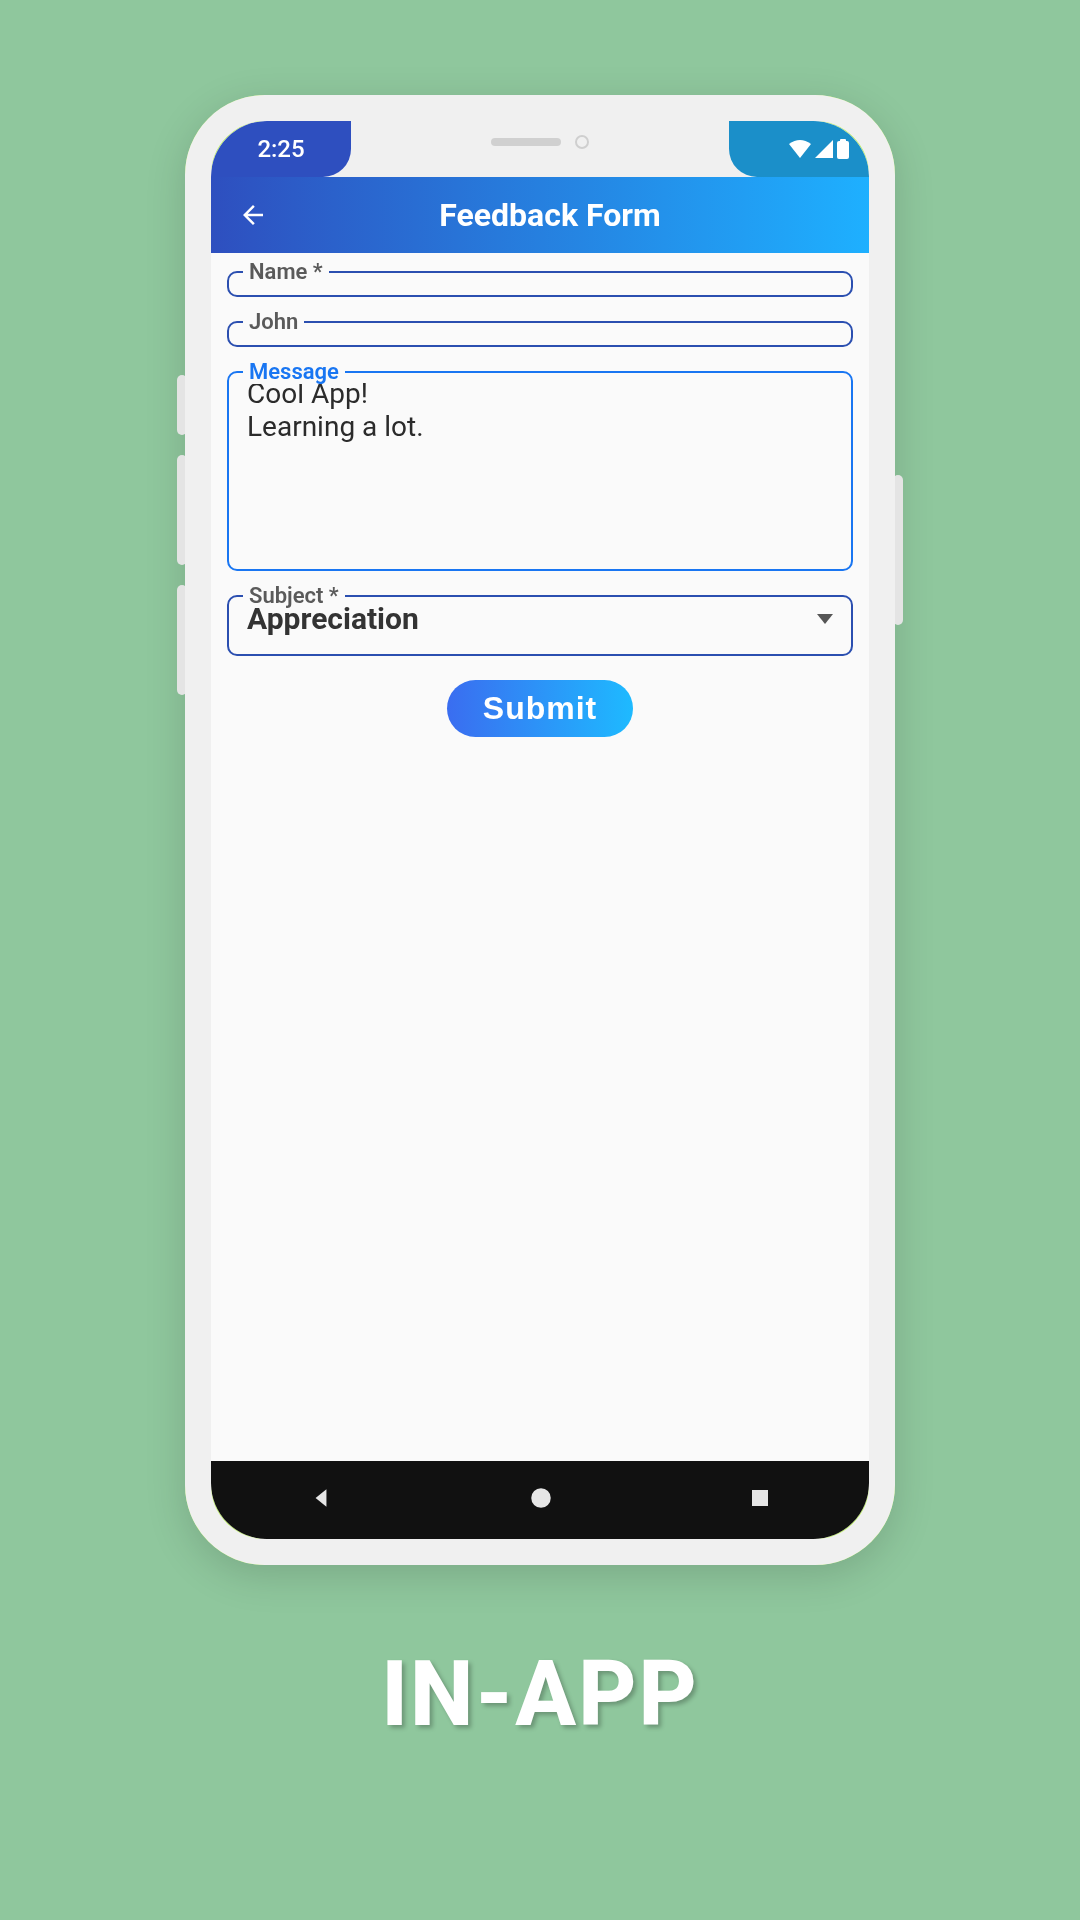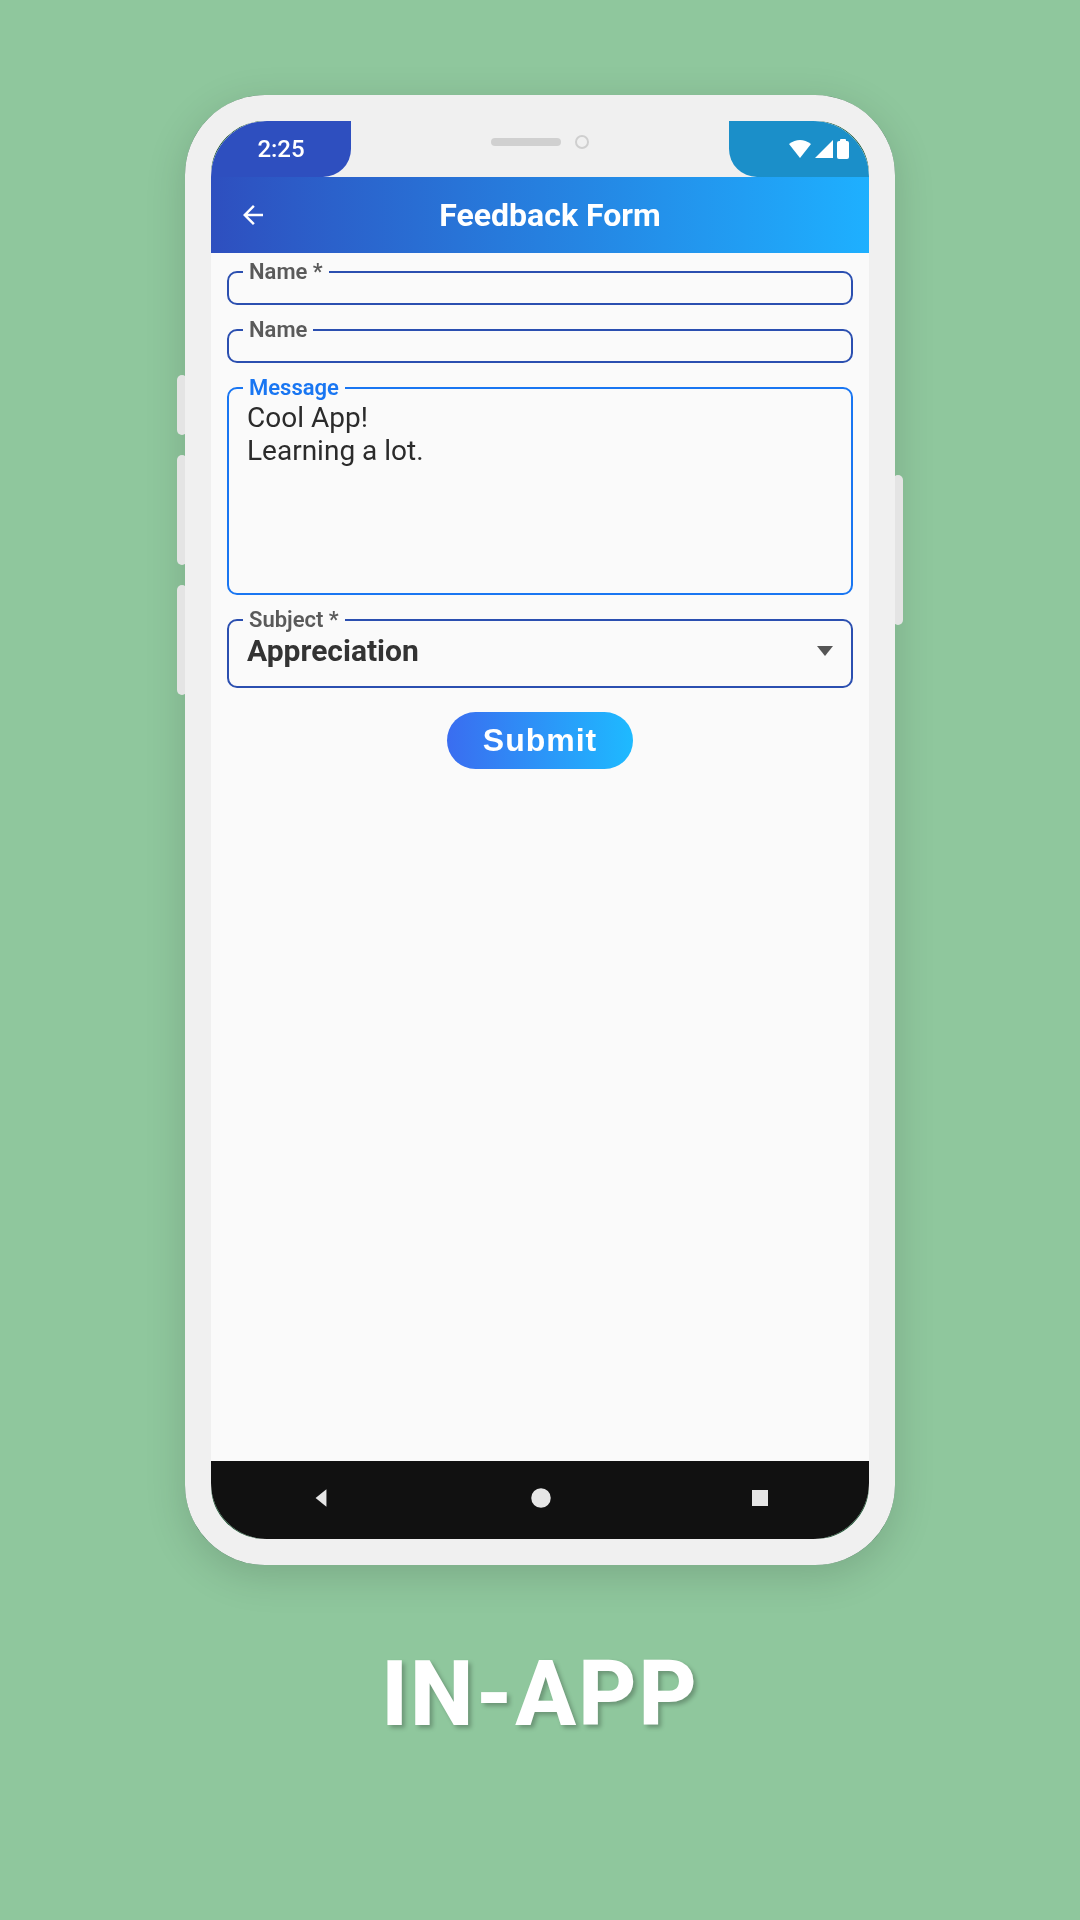--- a/index.html
+++ b/index.html
@@ -19,7 +19,7 @@
   margin-top: 95px;
   width: 710px;
   height: 1470px;
-  background: #14532d;
+  background: #bef264;
   border-radius: 80px;
   position: relative;
   box-shadow: 0 10px 40px rgba(0,0,0,0.15);

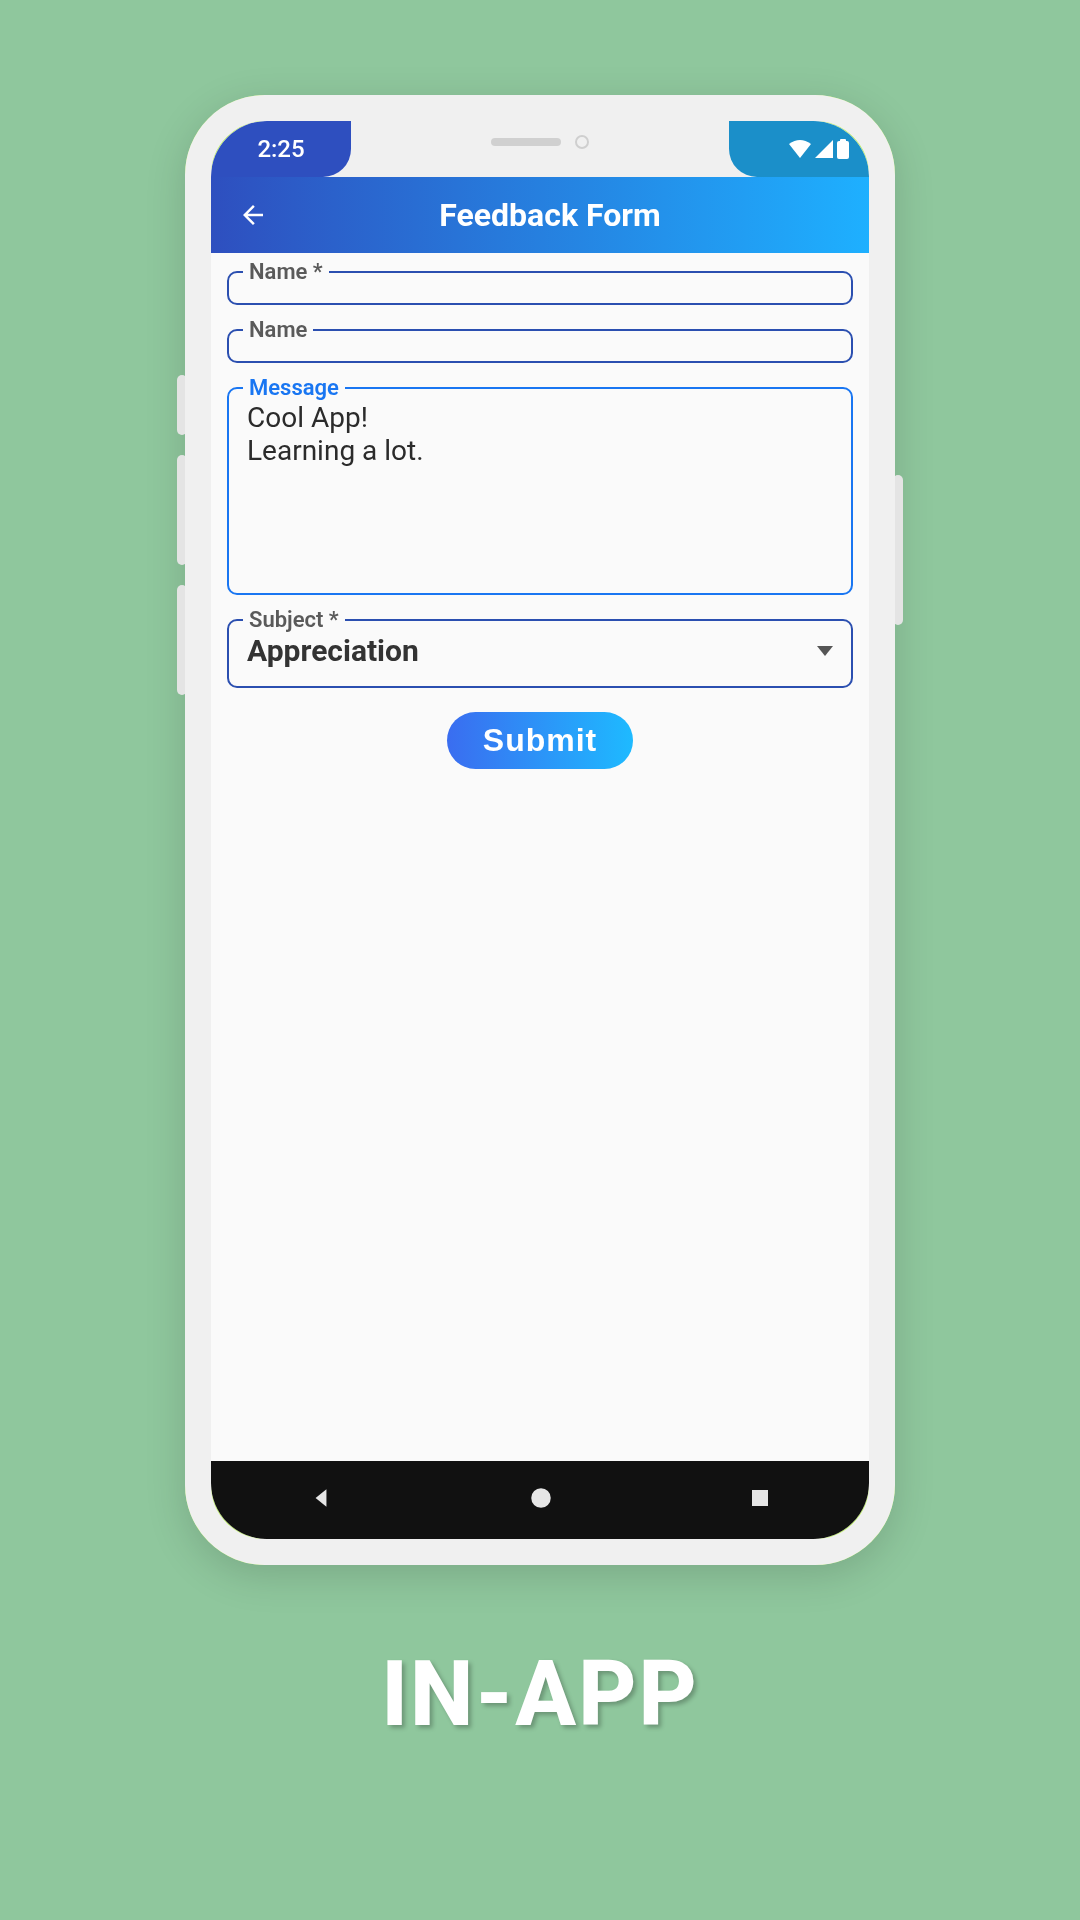--- a/index.html
+++ b/index.html
@@ -135,7 +135,7 @@
   border: 2px solid #2b4fb0;
   border-radius: 10px;
   margin-bottom: 24px;
-  padding: 12px 18px 18px;
+  padding: 4px 18px 18px;
 }
 .field-label {
   position: absolute;

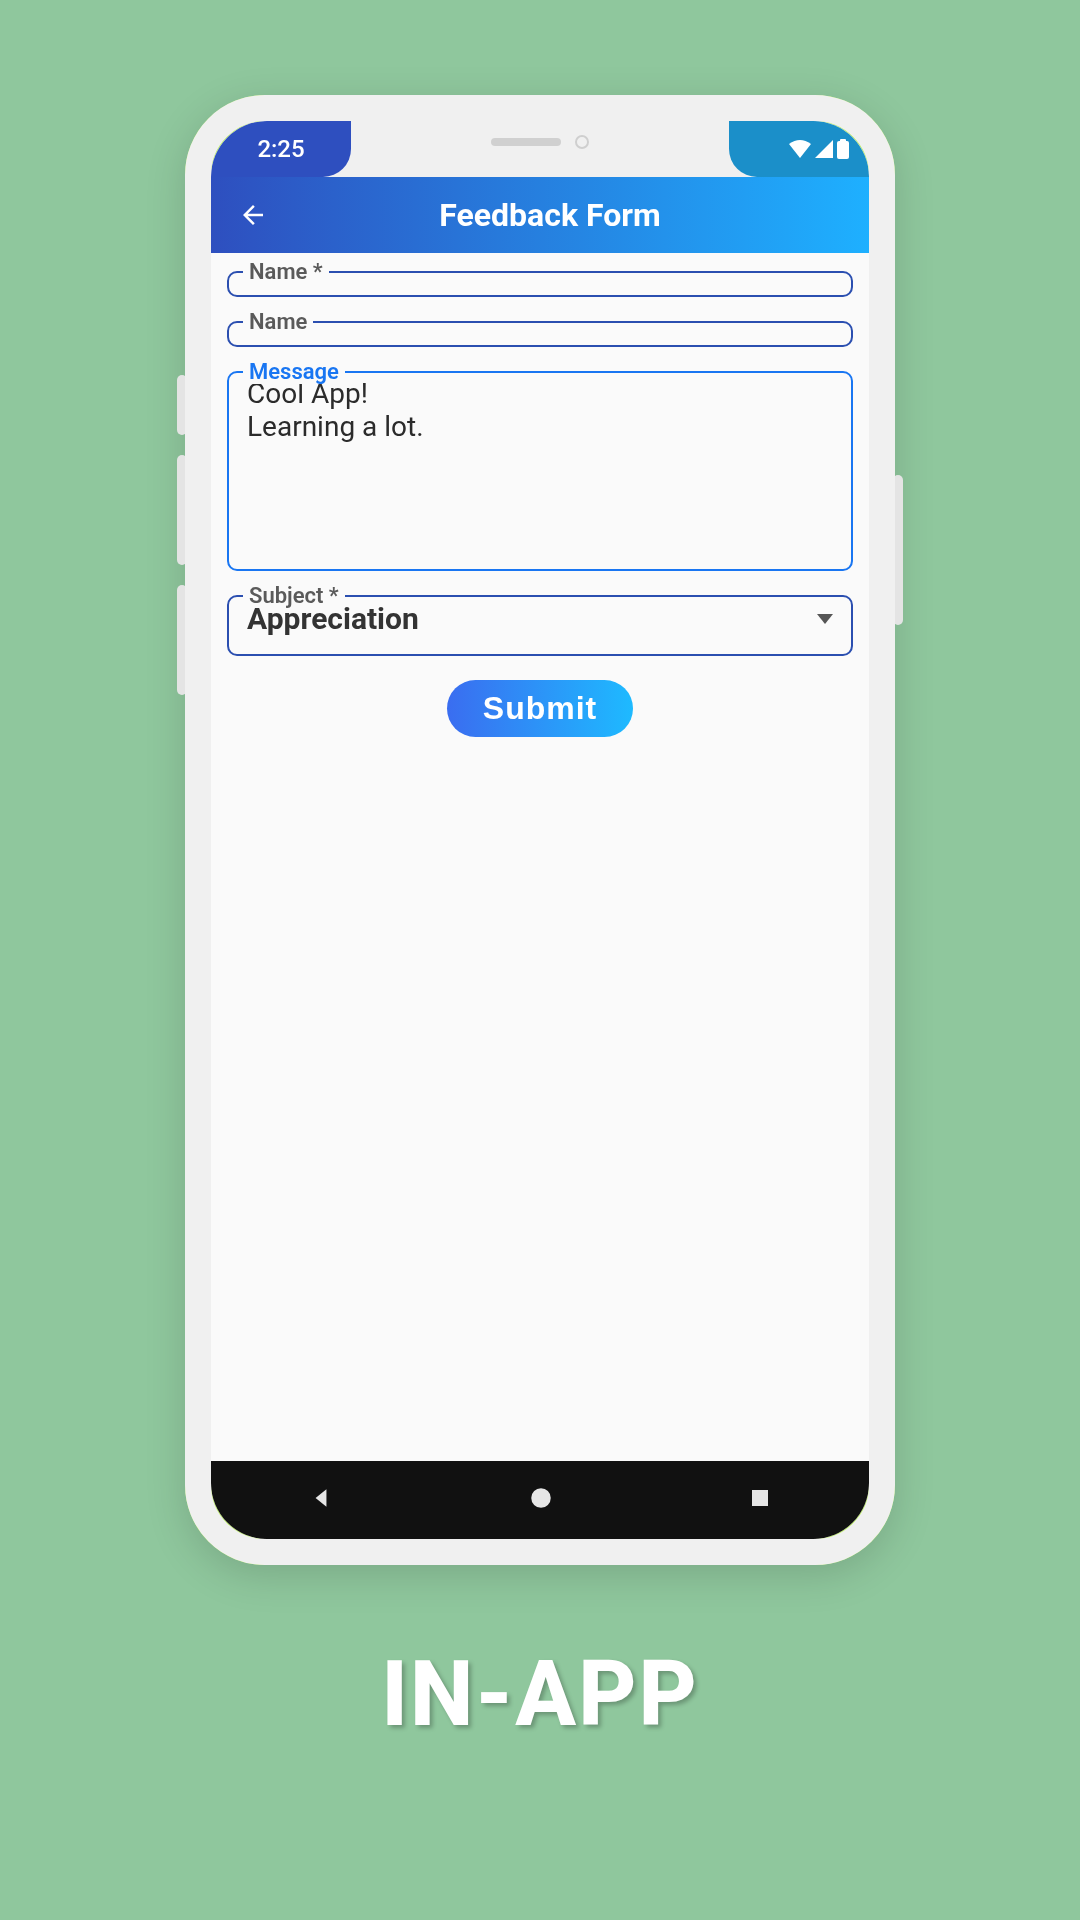--- a/index.html
+++ b/index.html
@@ -268,7 +268,7 @@
       </div>
 
       <div class="field">
-        <div class="field-label">Name</div>
+        <div class="field-label">John</div>
       </div>
 
       <div class="field focused">

